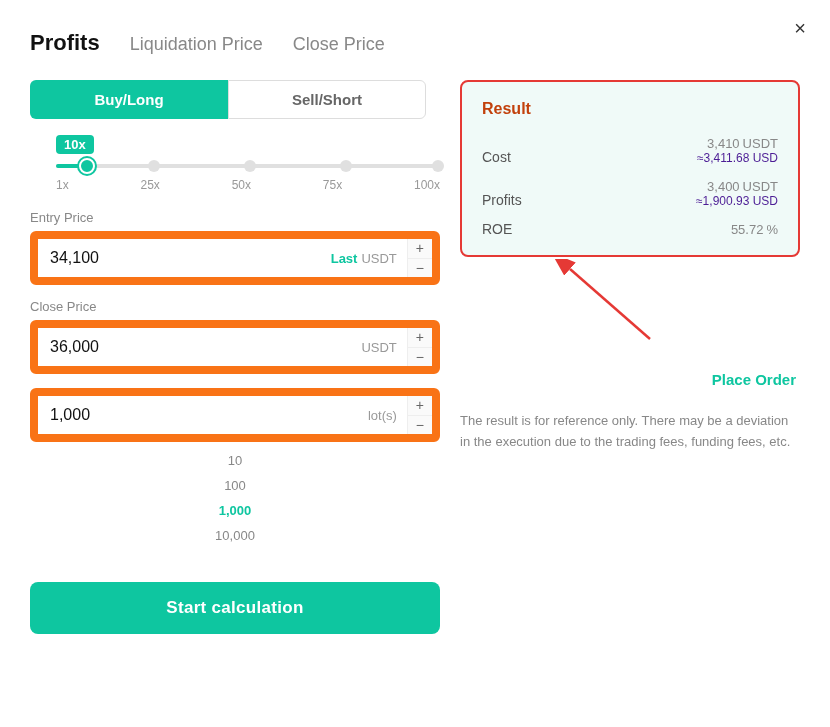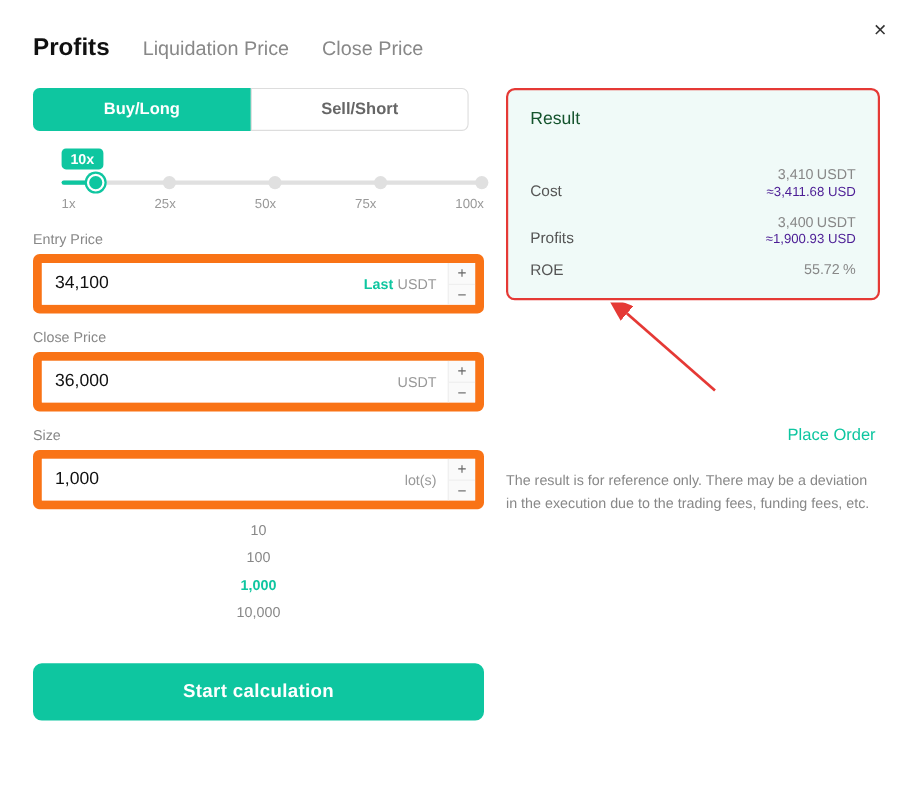--- a/index.html
+++ b/index.html
@@ -245,9 +245,9 @@
     }
     .result-title {
       font-size: 16px;
-      font-weight: 400;
-      color: #14532d;
-      margin-bottom: 32px;
+      font-weight: 700;
+      color: #c2410c;
+      margin-bottom: 16px;
     }
     .result-row {
       display: flex;

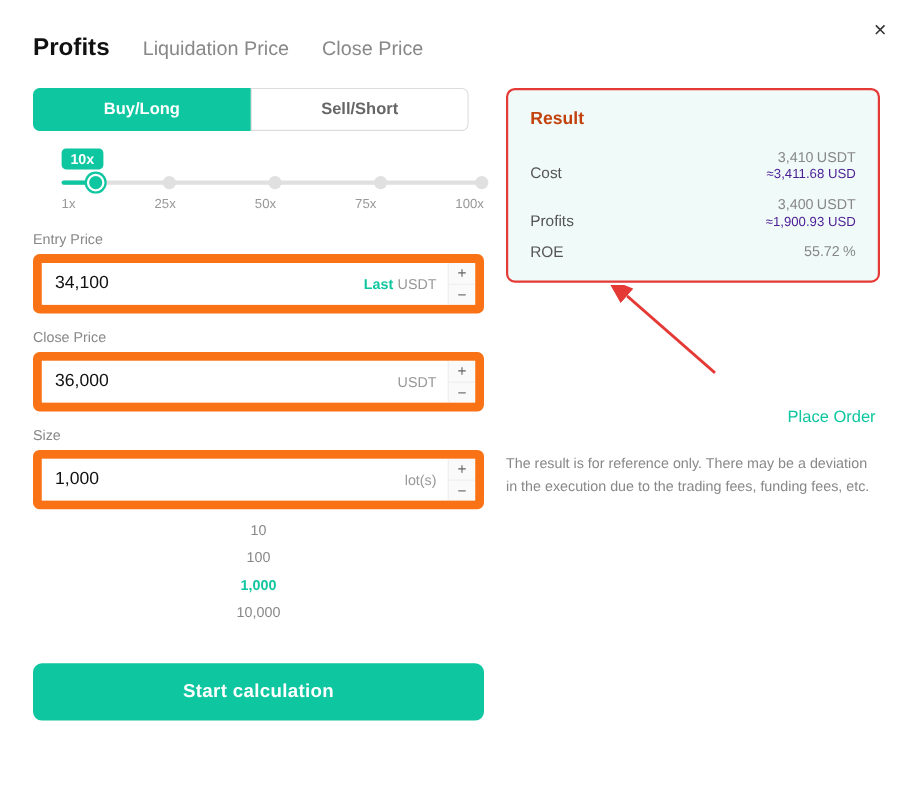--- a/index.html
+++ b/index.html
@@ -290,7 +290,7 @@
       border: none;
       color: #0ec6a0;
       font-size: 15px;
-      font-weight: 400;
+      font-weight: 700;
       cursor: pointer;
     }
     .disclaimer {

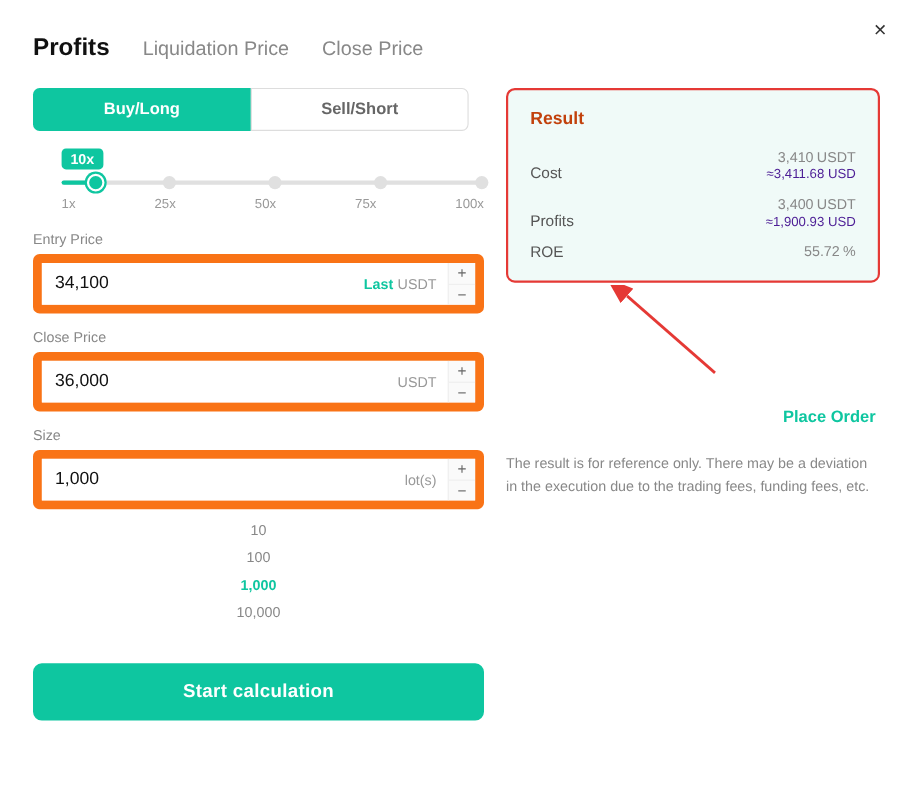--- a/index.html
+++ b/index.html
@@ -398,7 +398,6 @@
 
       
       <div class="field-group">
-        <div class="field-label">Size</div>
         <div class="input-row">
           <input class="input-value" value="1,000" style="">
           <div class="input-suffix">

